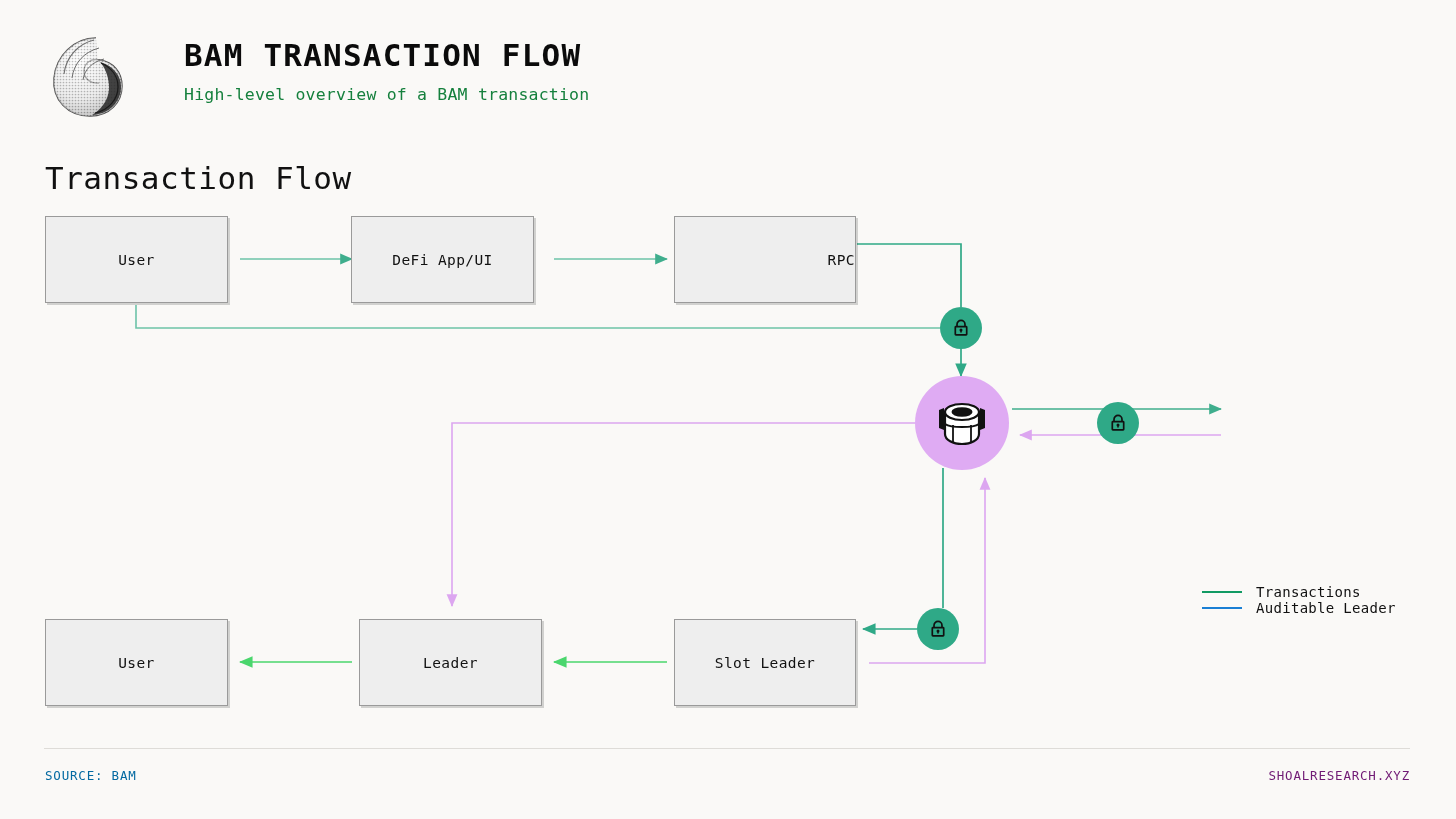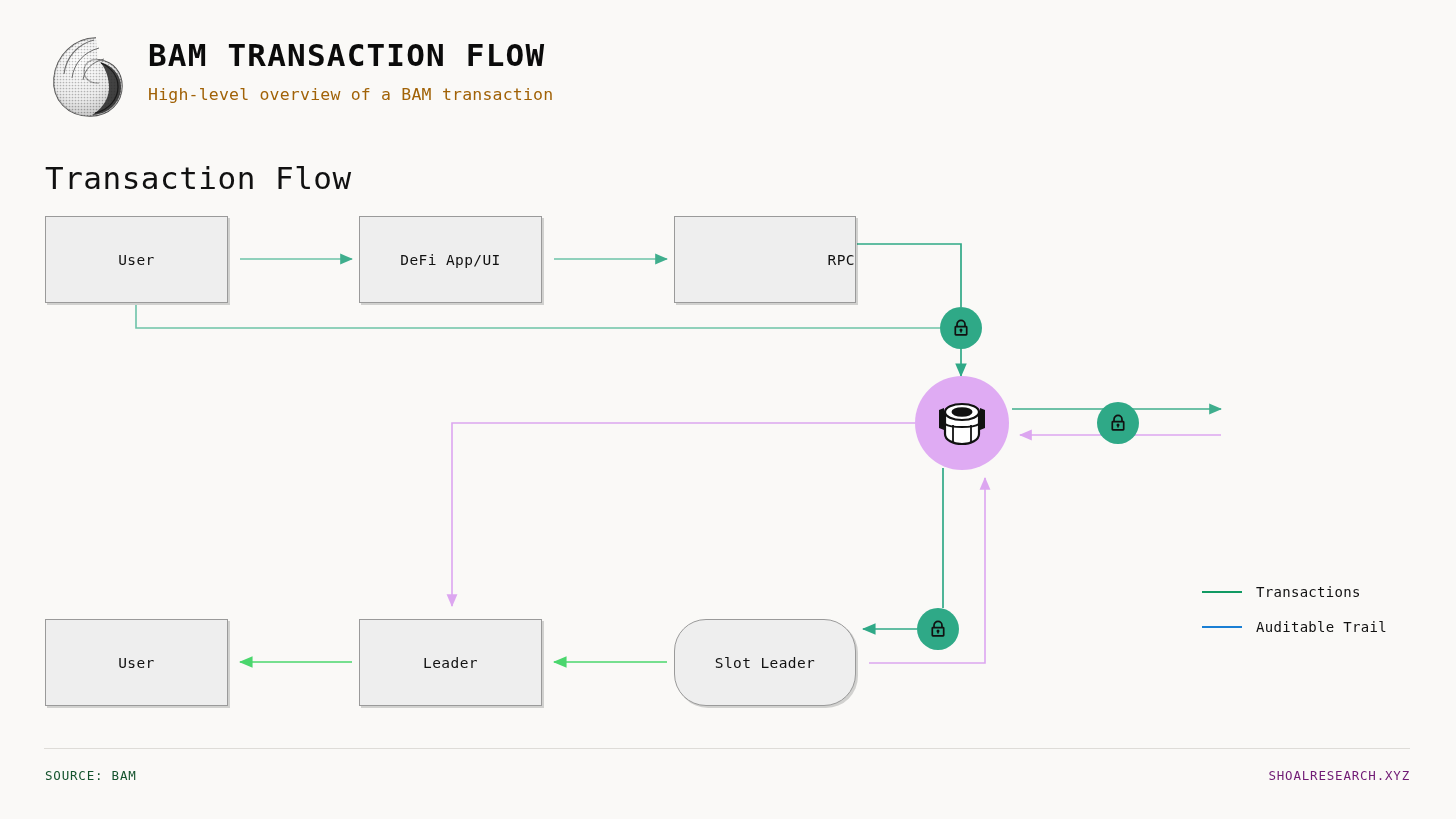--- a/index.html
+++ b/index.html
@@ -21,7 +21,7 @@
     display: flex; align-items: flex-start; gap: 20px;
   }
   #shell-logo { width: 84px; height: 92px; flex: 0 0 auto; margin-top: 2px; }
-  #header-text { padding-top: 10px; }
+  #header-text { padding-top: 10px; margin-left: 36px; }
   #page-title {
     font-size: 31px; font-weight: 700; letter-spacing: 1.2px;
     line-height: 1.1; color: #0b0b0b; margin: 0;

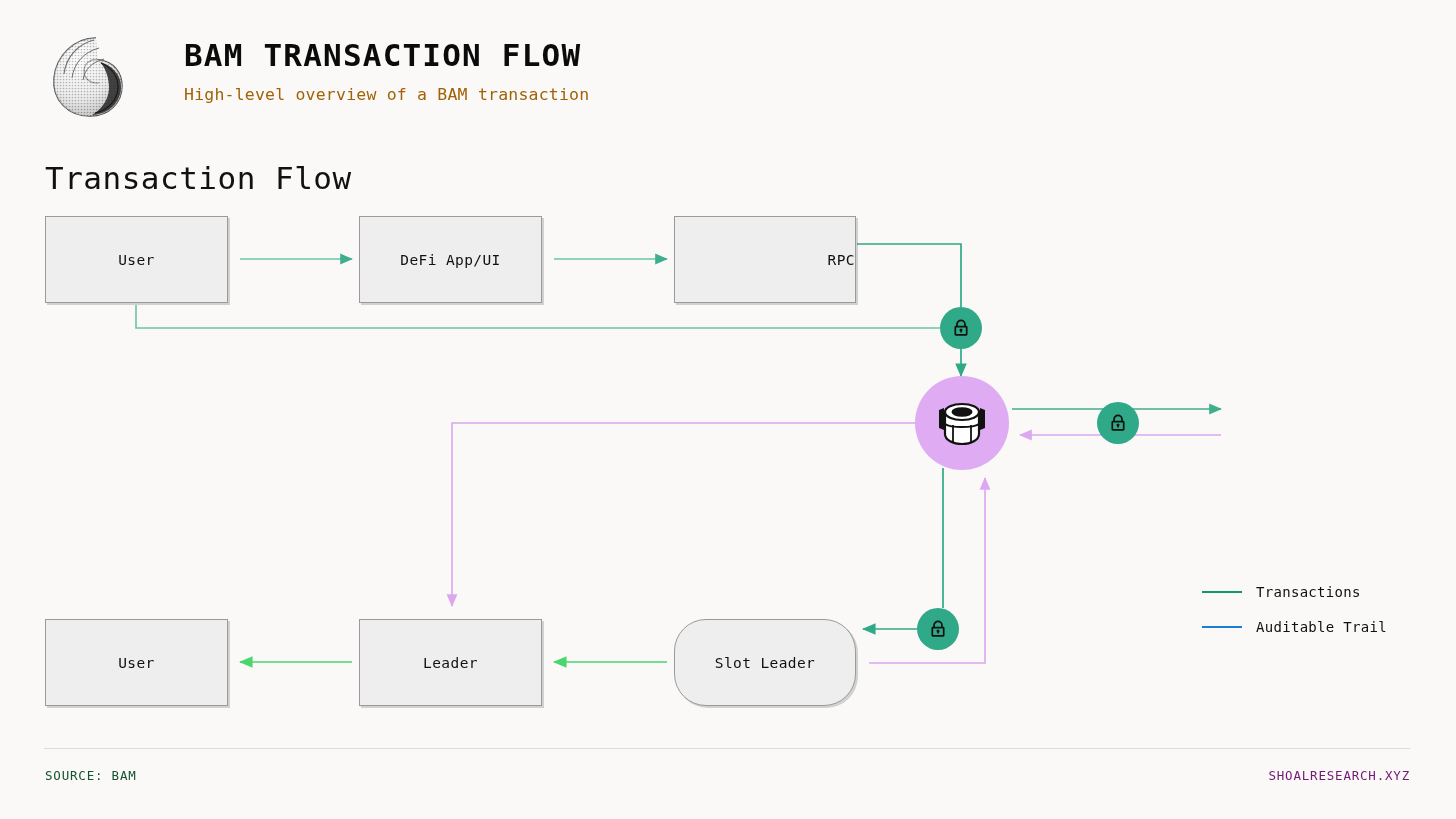--- a/index.html
+++ b/index.html
@@ -28,7 +28,7 @@
     font-family: "DejaVu Sans Mono", "Liberation Mono", monospace;
   }
   #page-subtitle {
-    font-size: 16.5px; color: #a16207; margin-top: 13px; letter-spacing: 0.2px;
+    font-size: 16.5px; color: #15803d; margin-top: 13px; letter-spacing: 0.2px;
   }
 
   

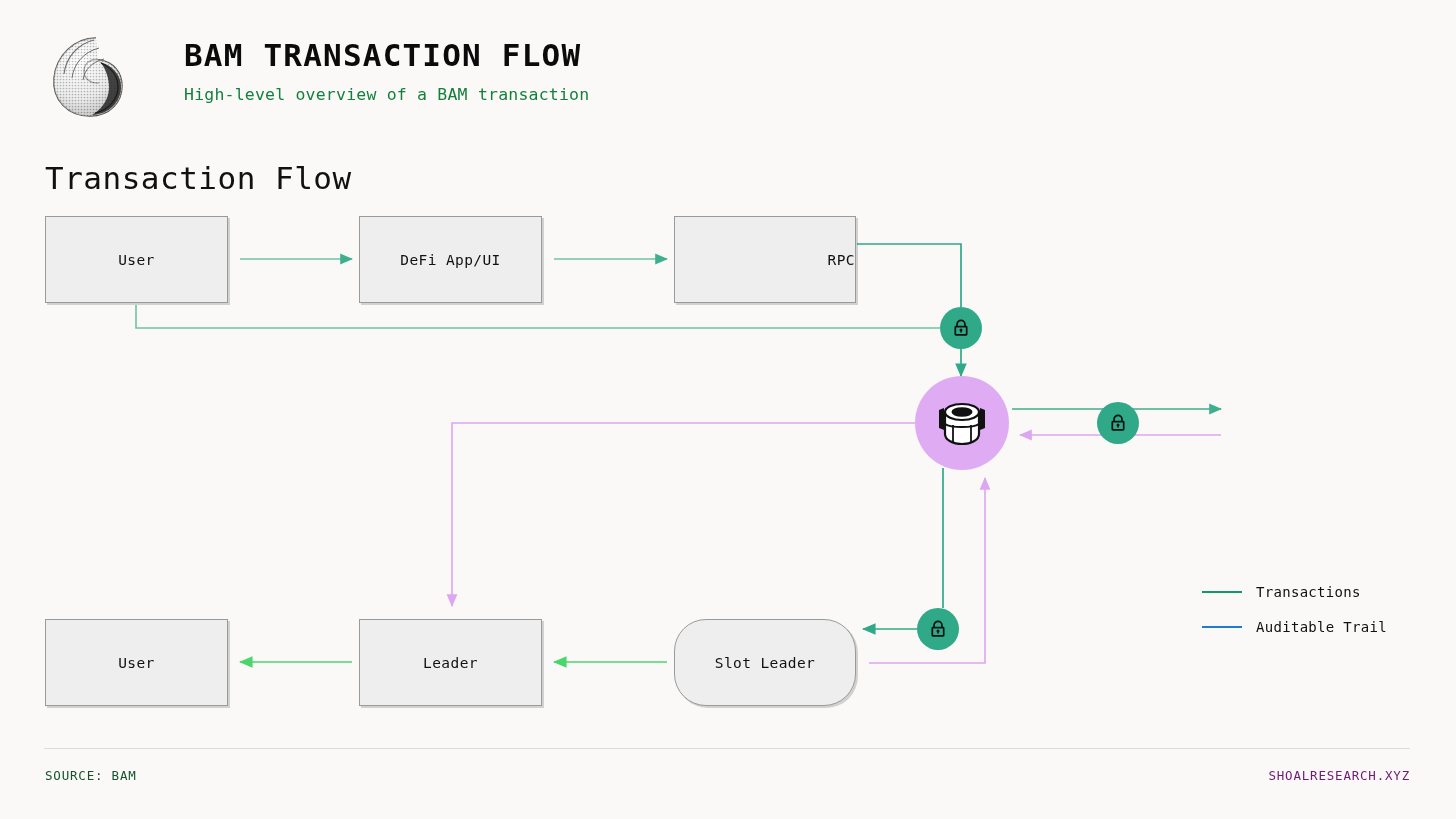--- a/index.html
+++ b/index.html
@@ -179,7 +179,7 @@
     <span>User</span>
   </div>
 
-  <div class="node-box" style="left:359px; top:216px; width:183px; height:87px;">
+  <div class="node-box" style="left:351px; top:216px; width:183px; height:87px;">
     <span>DeFi App/UI</span>
   </div>
 

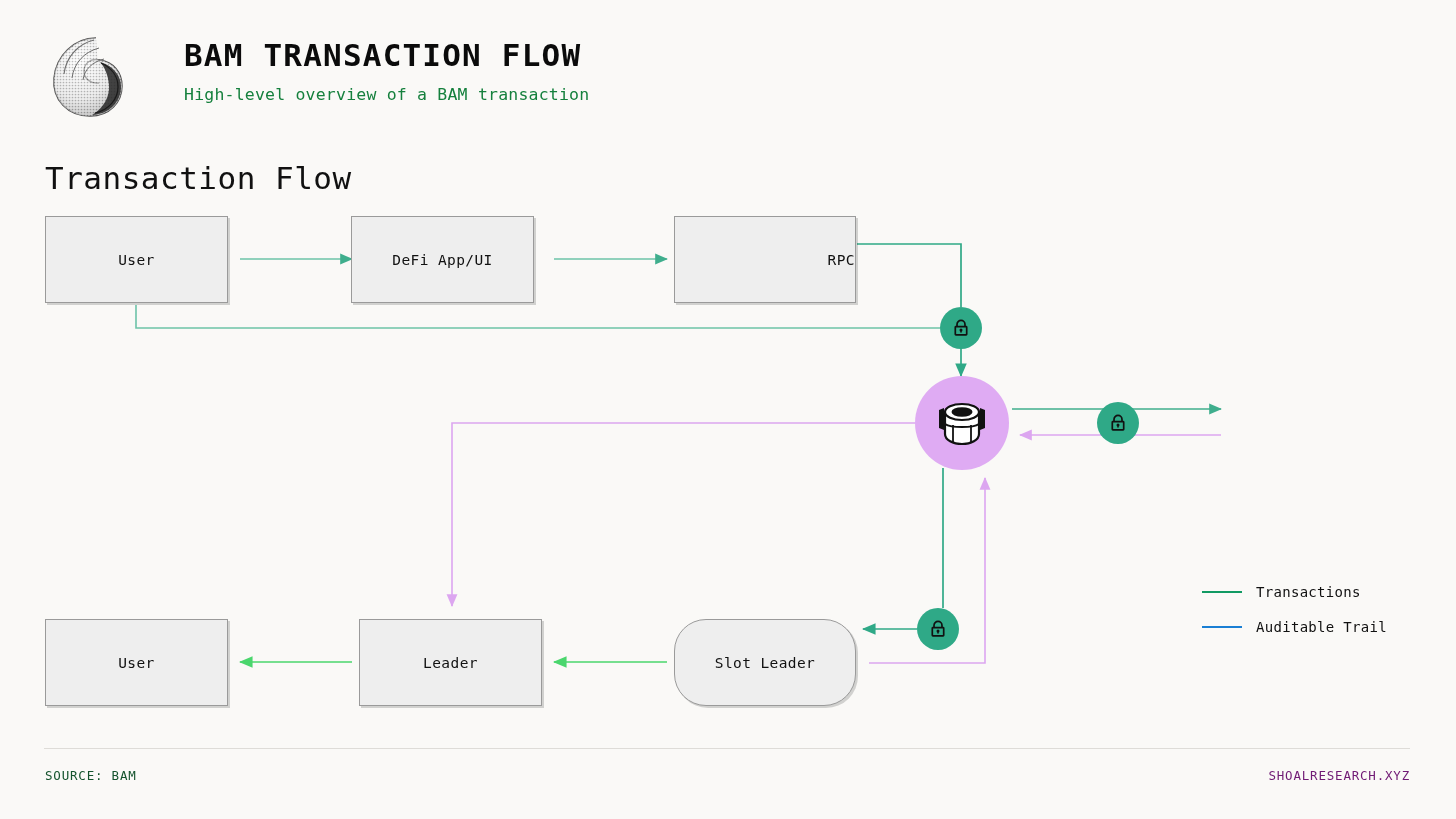--- a/index.html
+++ b/index.html
@@ -64,7 +64,7 @@
   
   #legend {
     position: absolute; left: 1202px; top: 584px;
-    display: flex; flex-direction: column; gap: 19px;
+    display: flex; flex-direction: column; 
   }
   .legend-row { display: flex; align-items: center; gap: 14px; }
   .legend-swatch { width: 40px; height: 2.5px; display: block; }

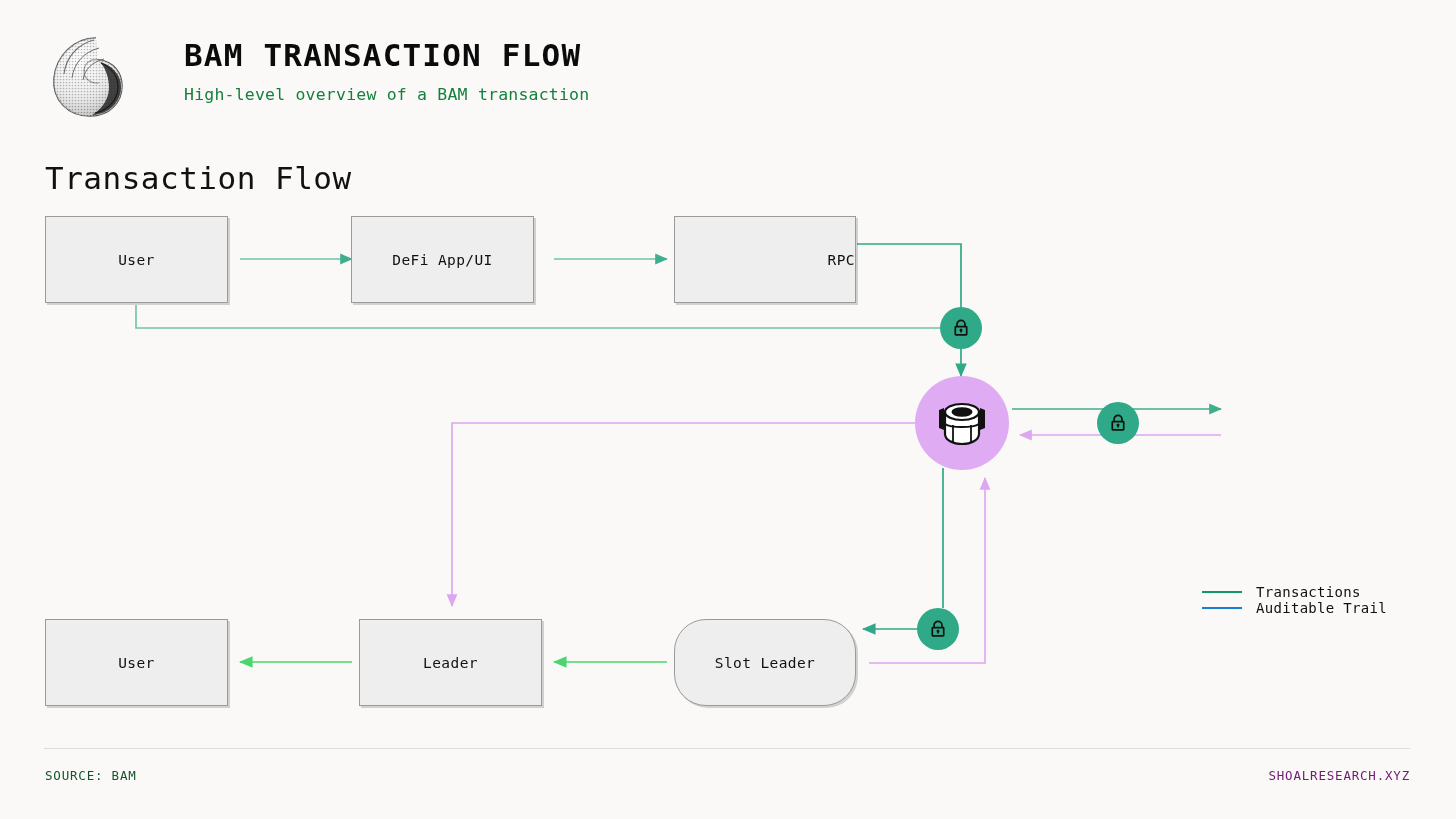--- a/index.html
+++ b/index.html
@@ -252,7 +252,7 @@
   </div>
   <div class="legend-row">
     <span class="legend-swatch" style="background:#1a7fd4;"></span>
-    <span class="legend-label">Auditable Trail</span>
+    <span class="legend-label">Auditable Leader</span>
   </div>
 </div>
 

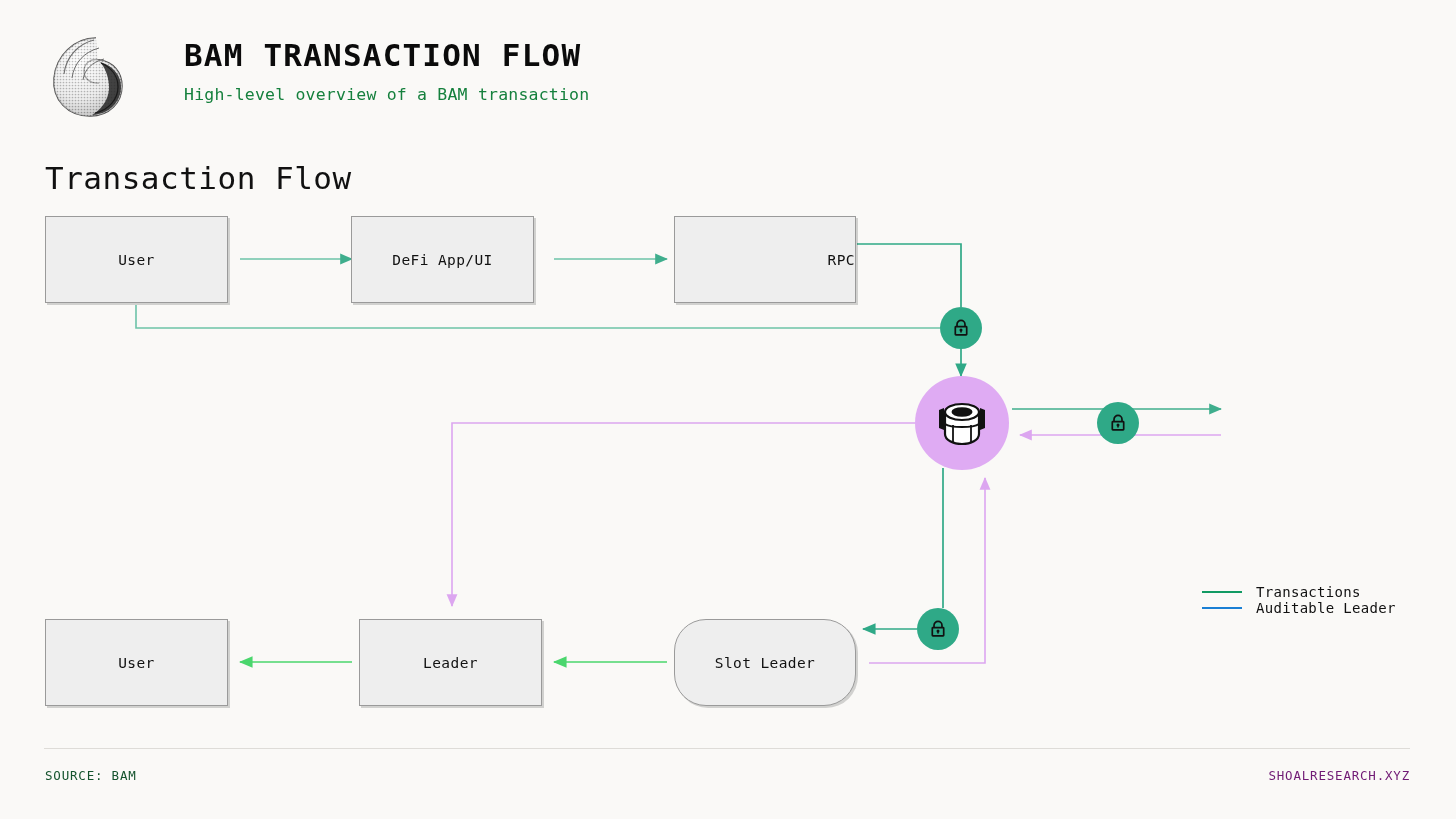--- a/index.html
+++ b/index.html
@@ -196,7 +196,7 @@
     <span>Leader</span>
   </div>
 
-  <div class="node-box" style="left:674px; top:619px; width:182px; height:87px;border-radius:32px;">
+  <div class="node-box" style="left:674px; top:619px; width:182px; height:87px;">
     <span>Slot Leader</span>
   </div>
 

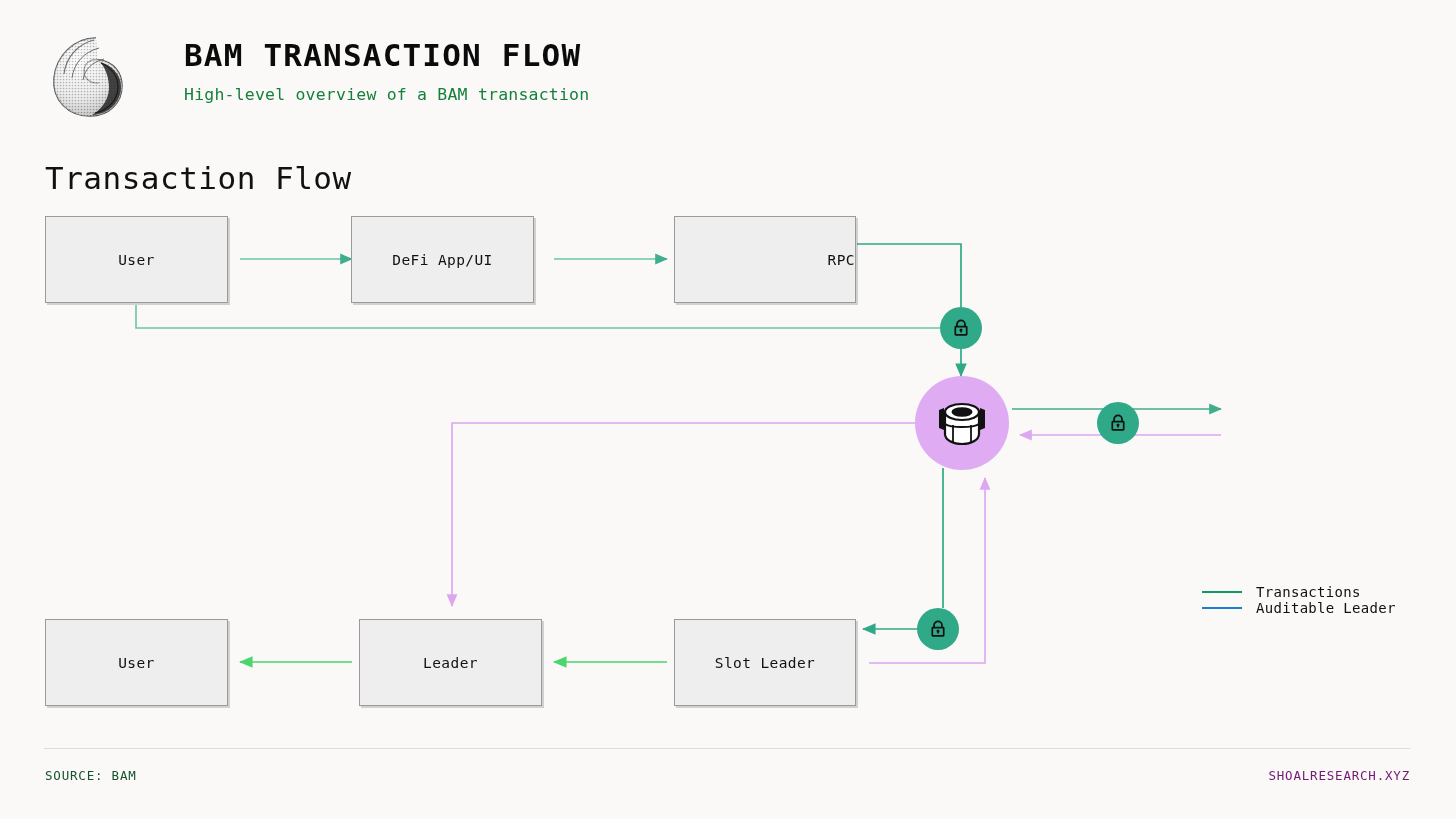--- a/index.html
+++ b/index.html
@@ -77,7 +77,7 @@
   }
   #footer-left {
     position: absolute; left: 45px; top: 768px;
-    font-size: 12.5px; color: #14532d; letter-spacing: 0.8px;
+    font-size: 12.5px; color: #0369a1; letter-spacing: 0.8px;
   }
   #footer-right {
     position: absolute; right: 46px; top: 768px;

